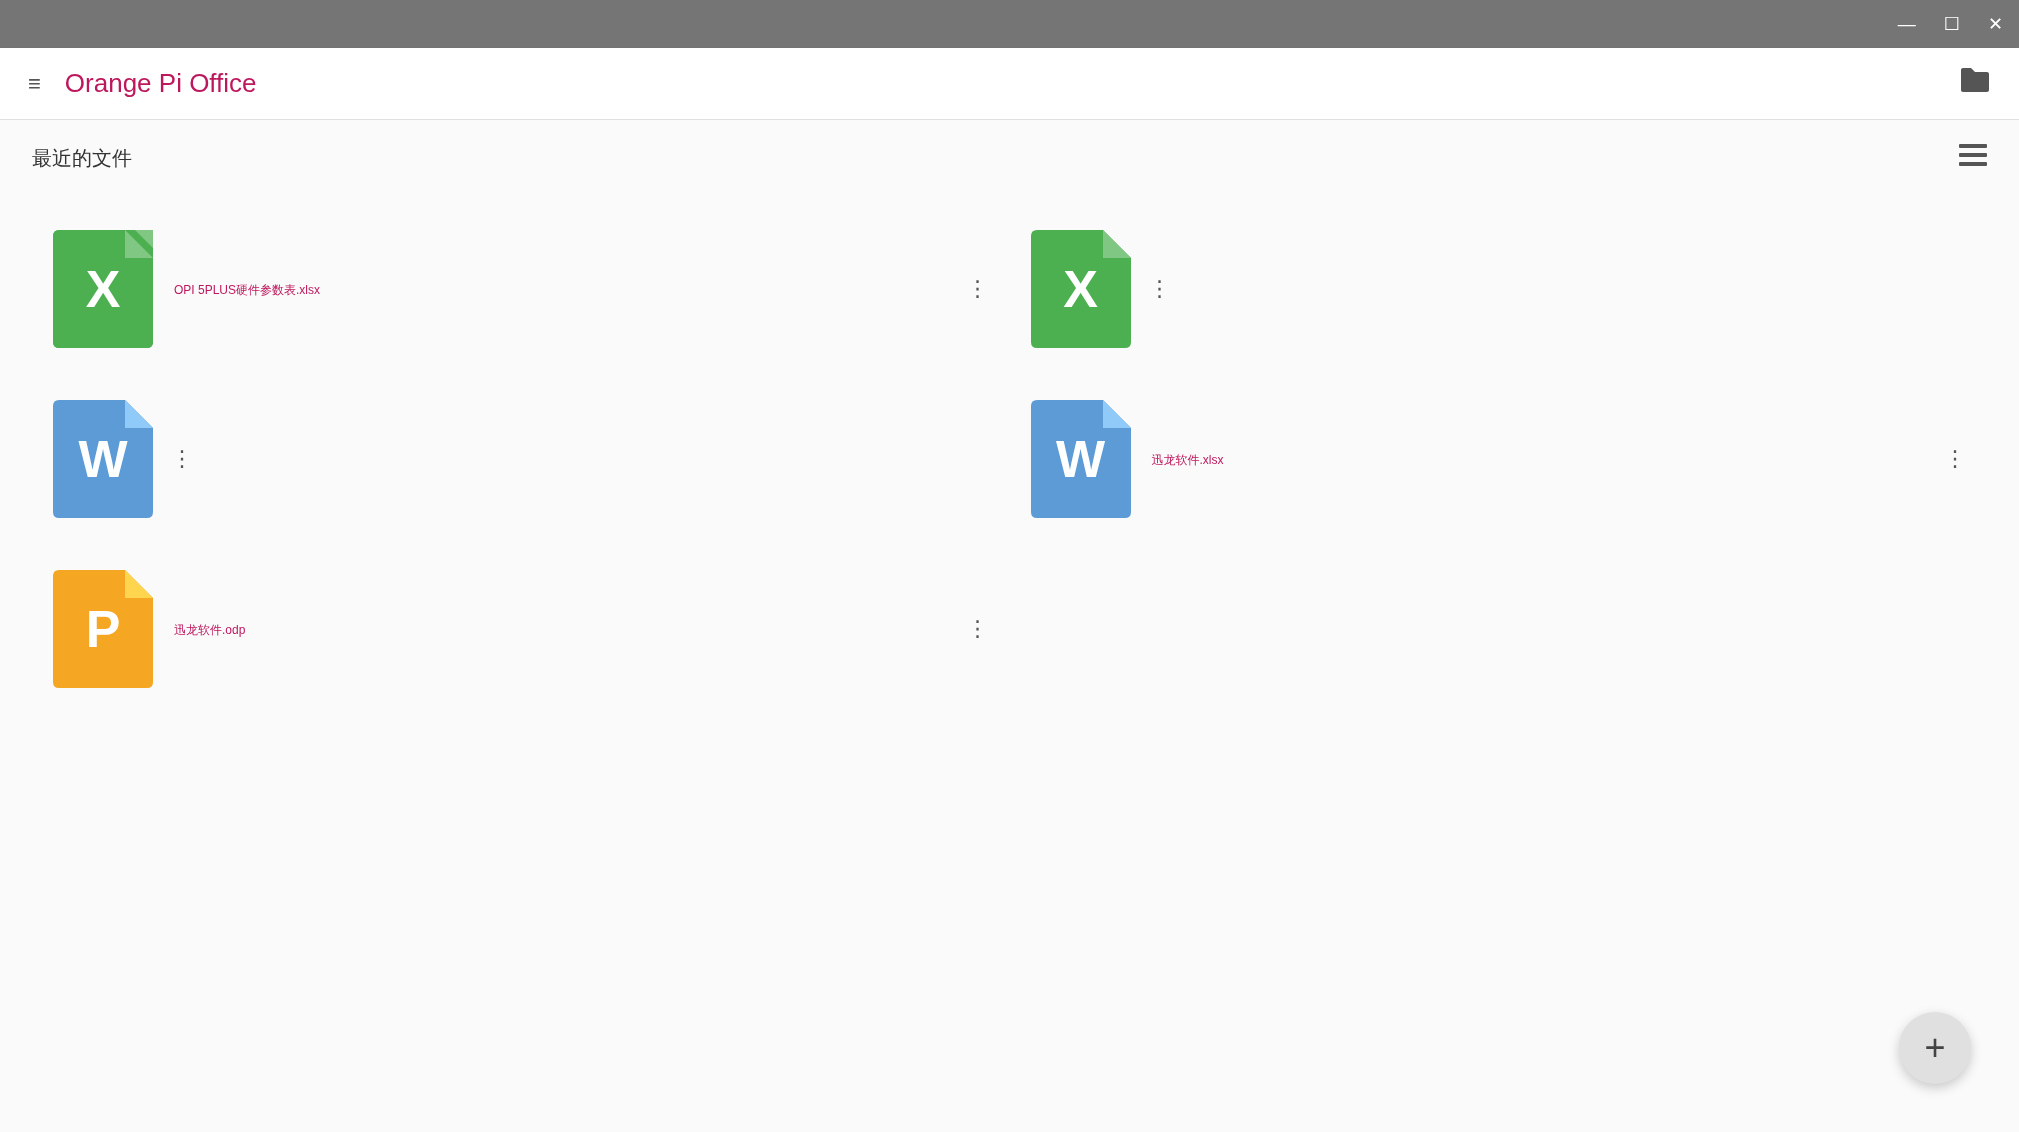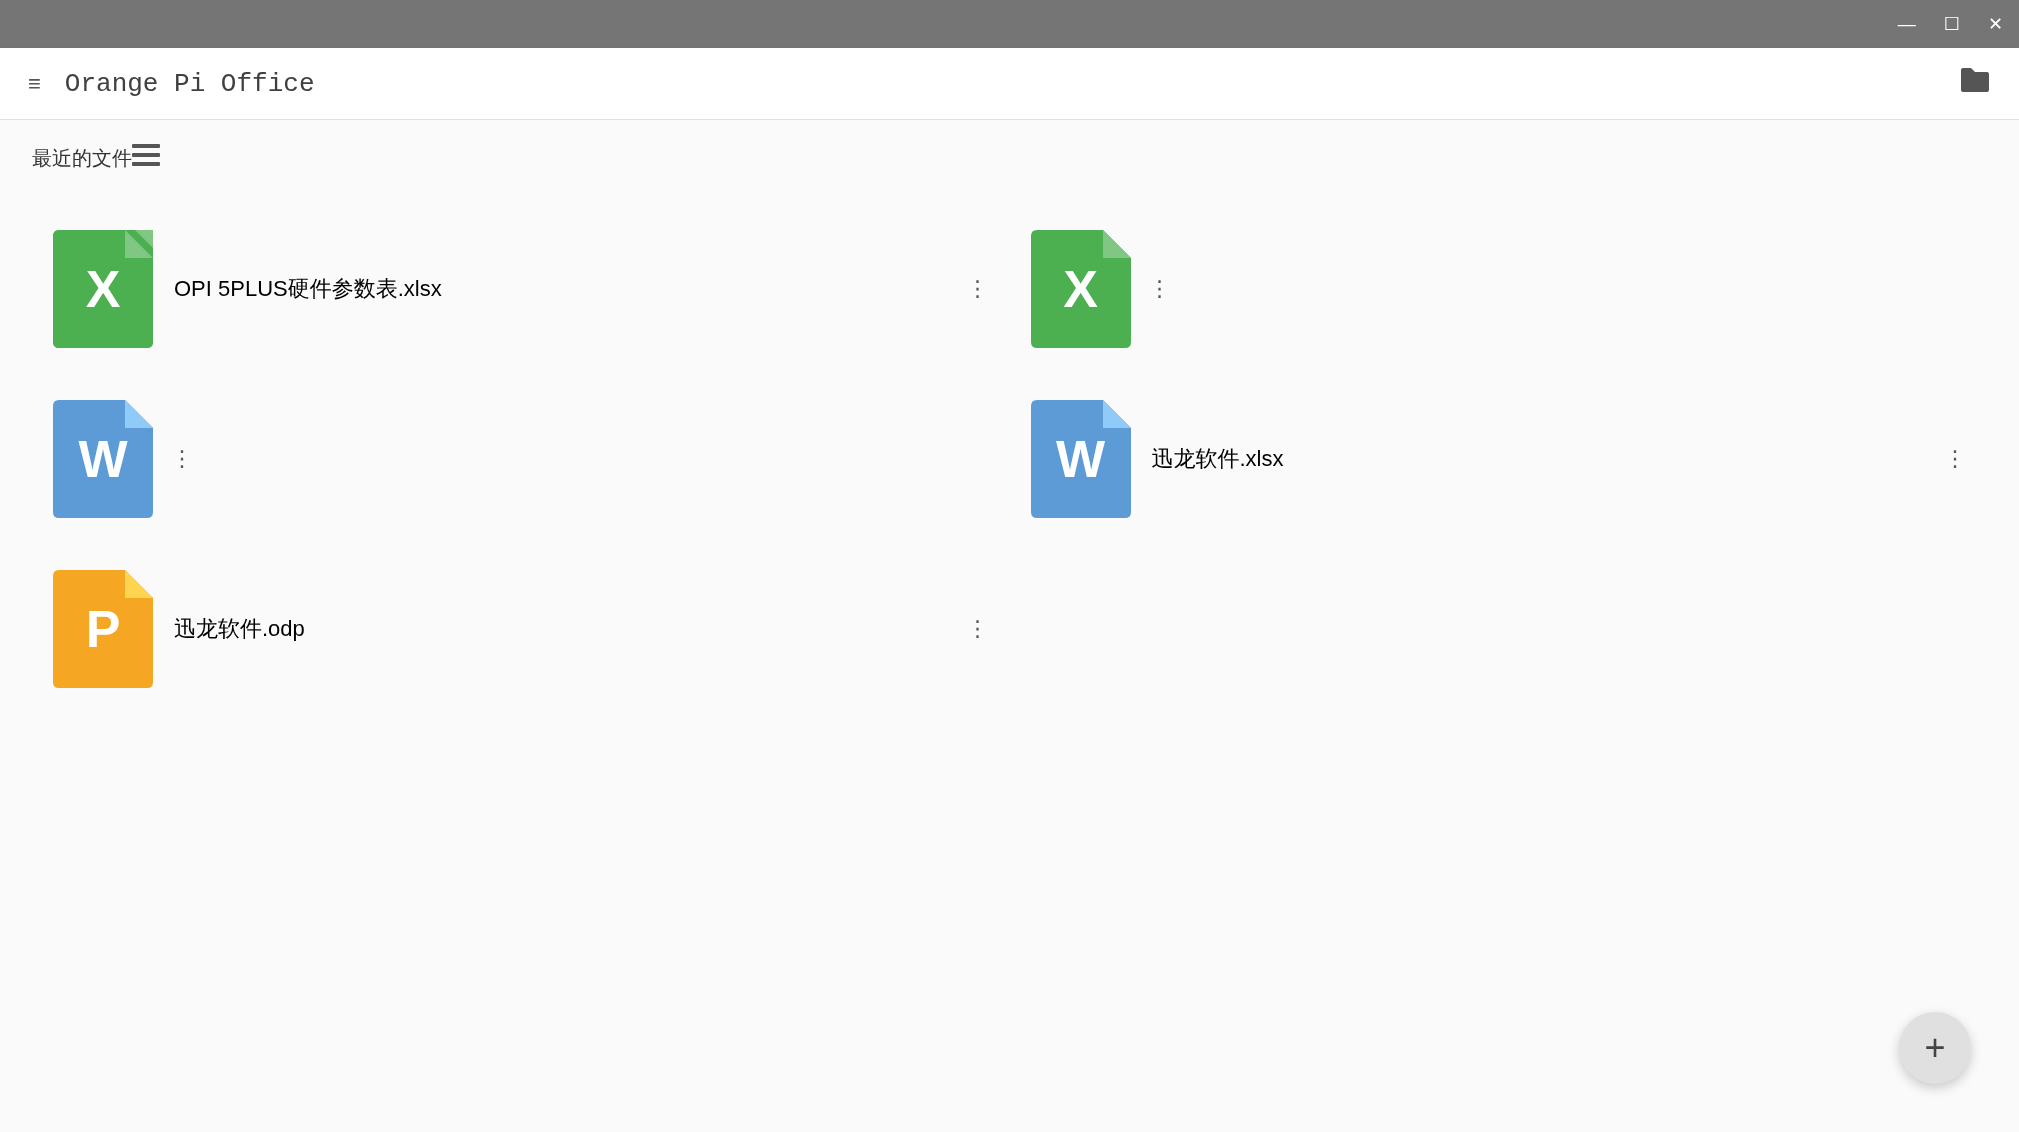--- a/index.html
+++ b/index.html
@@ -71,8 +71,7 @@
     .app-title {
       font-size: 26px;
       font-weight: 400;
-      color: #404040;
-      font-family: Liberation Mono, monospace;
+      color: #be185d;
     }
 
     .folder-icon-btn {

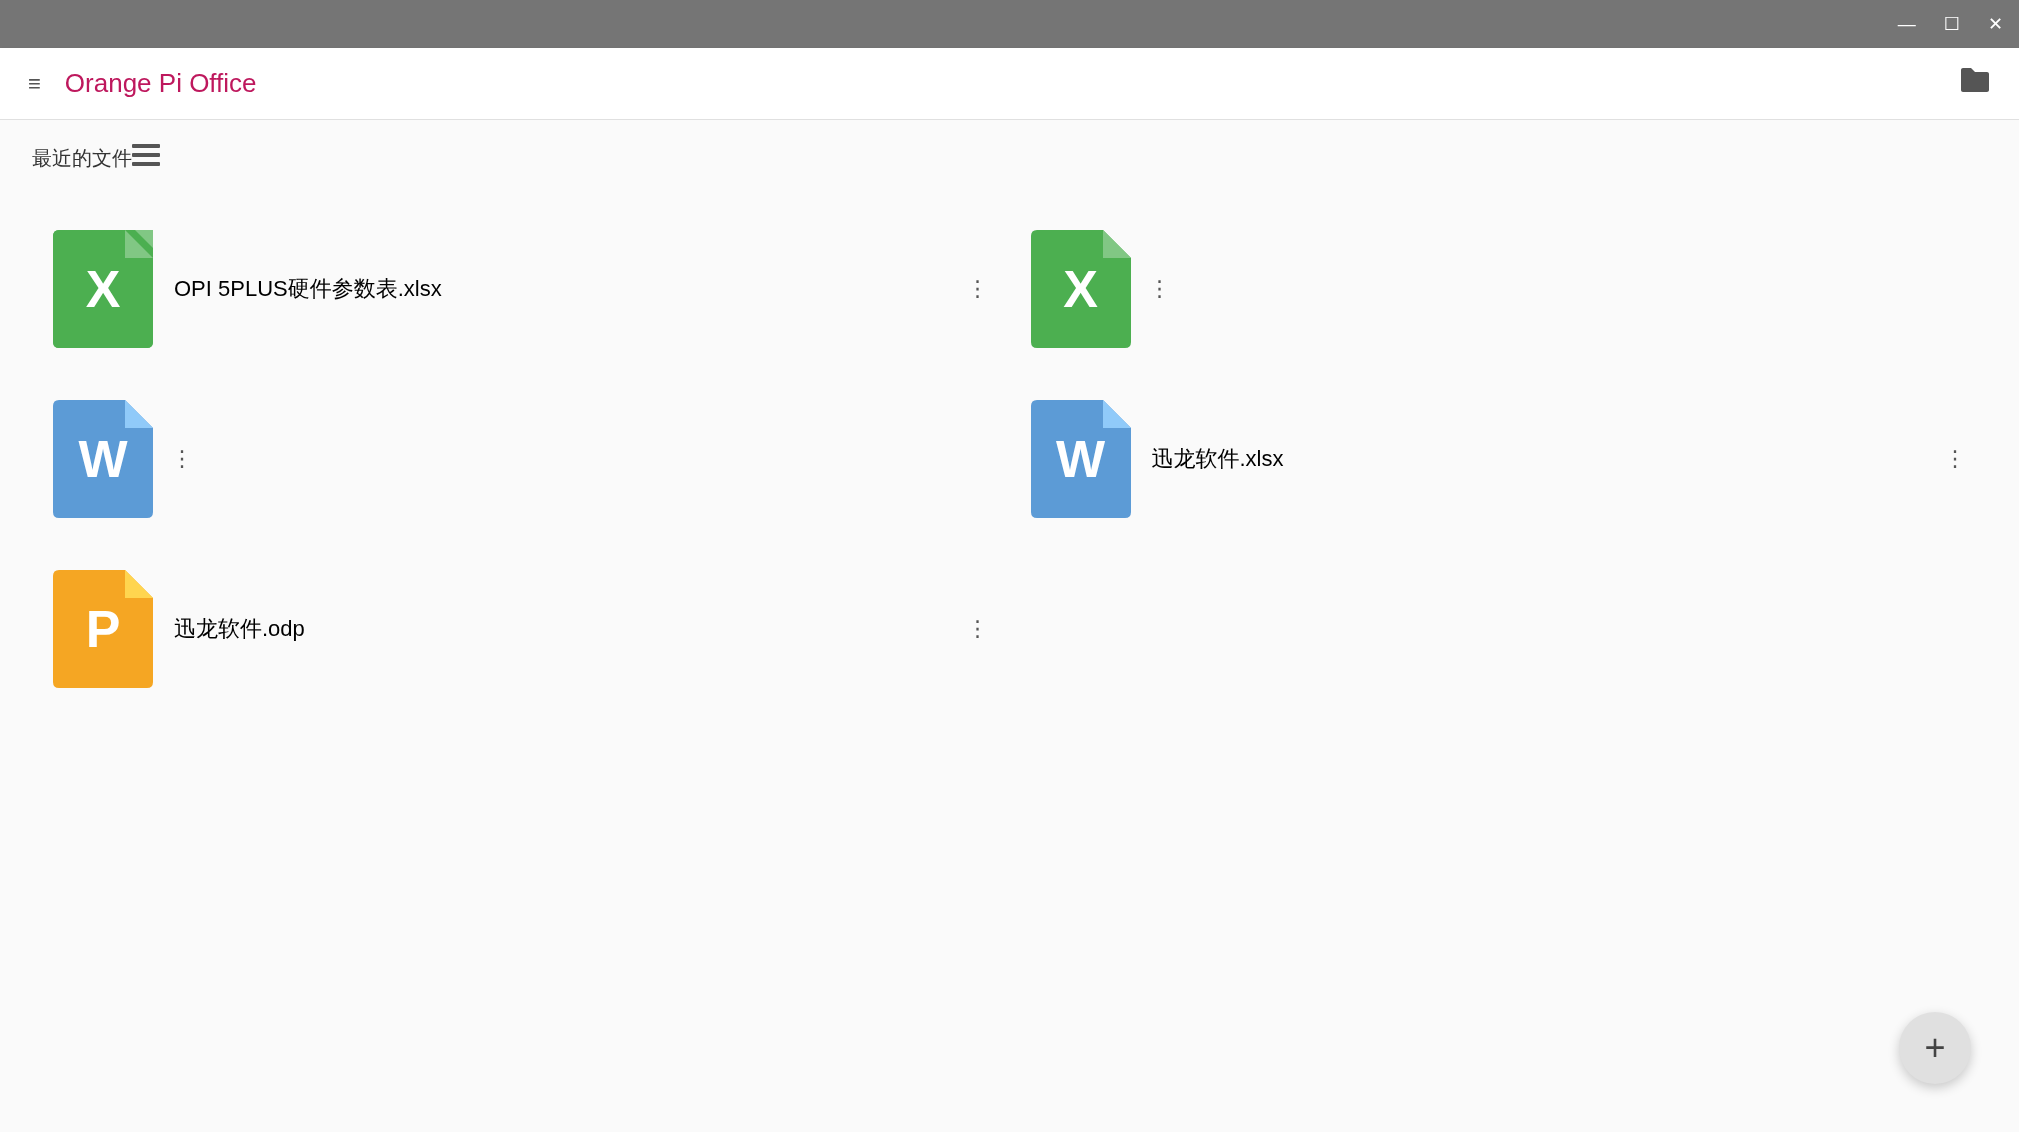--- a/index.html
+++ b/index.html
@@ -93,7 +93,7 @@
     .section-header {
       display: flex;
       align-items: center;
-      justify-content: flex-start;
+      justify-content: space-between;
       margin-bottom: 32px;
     }
 

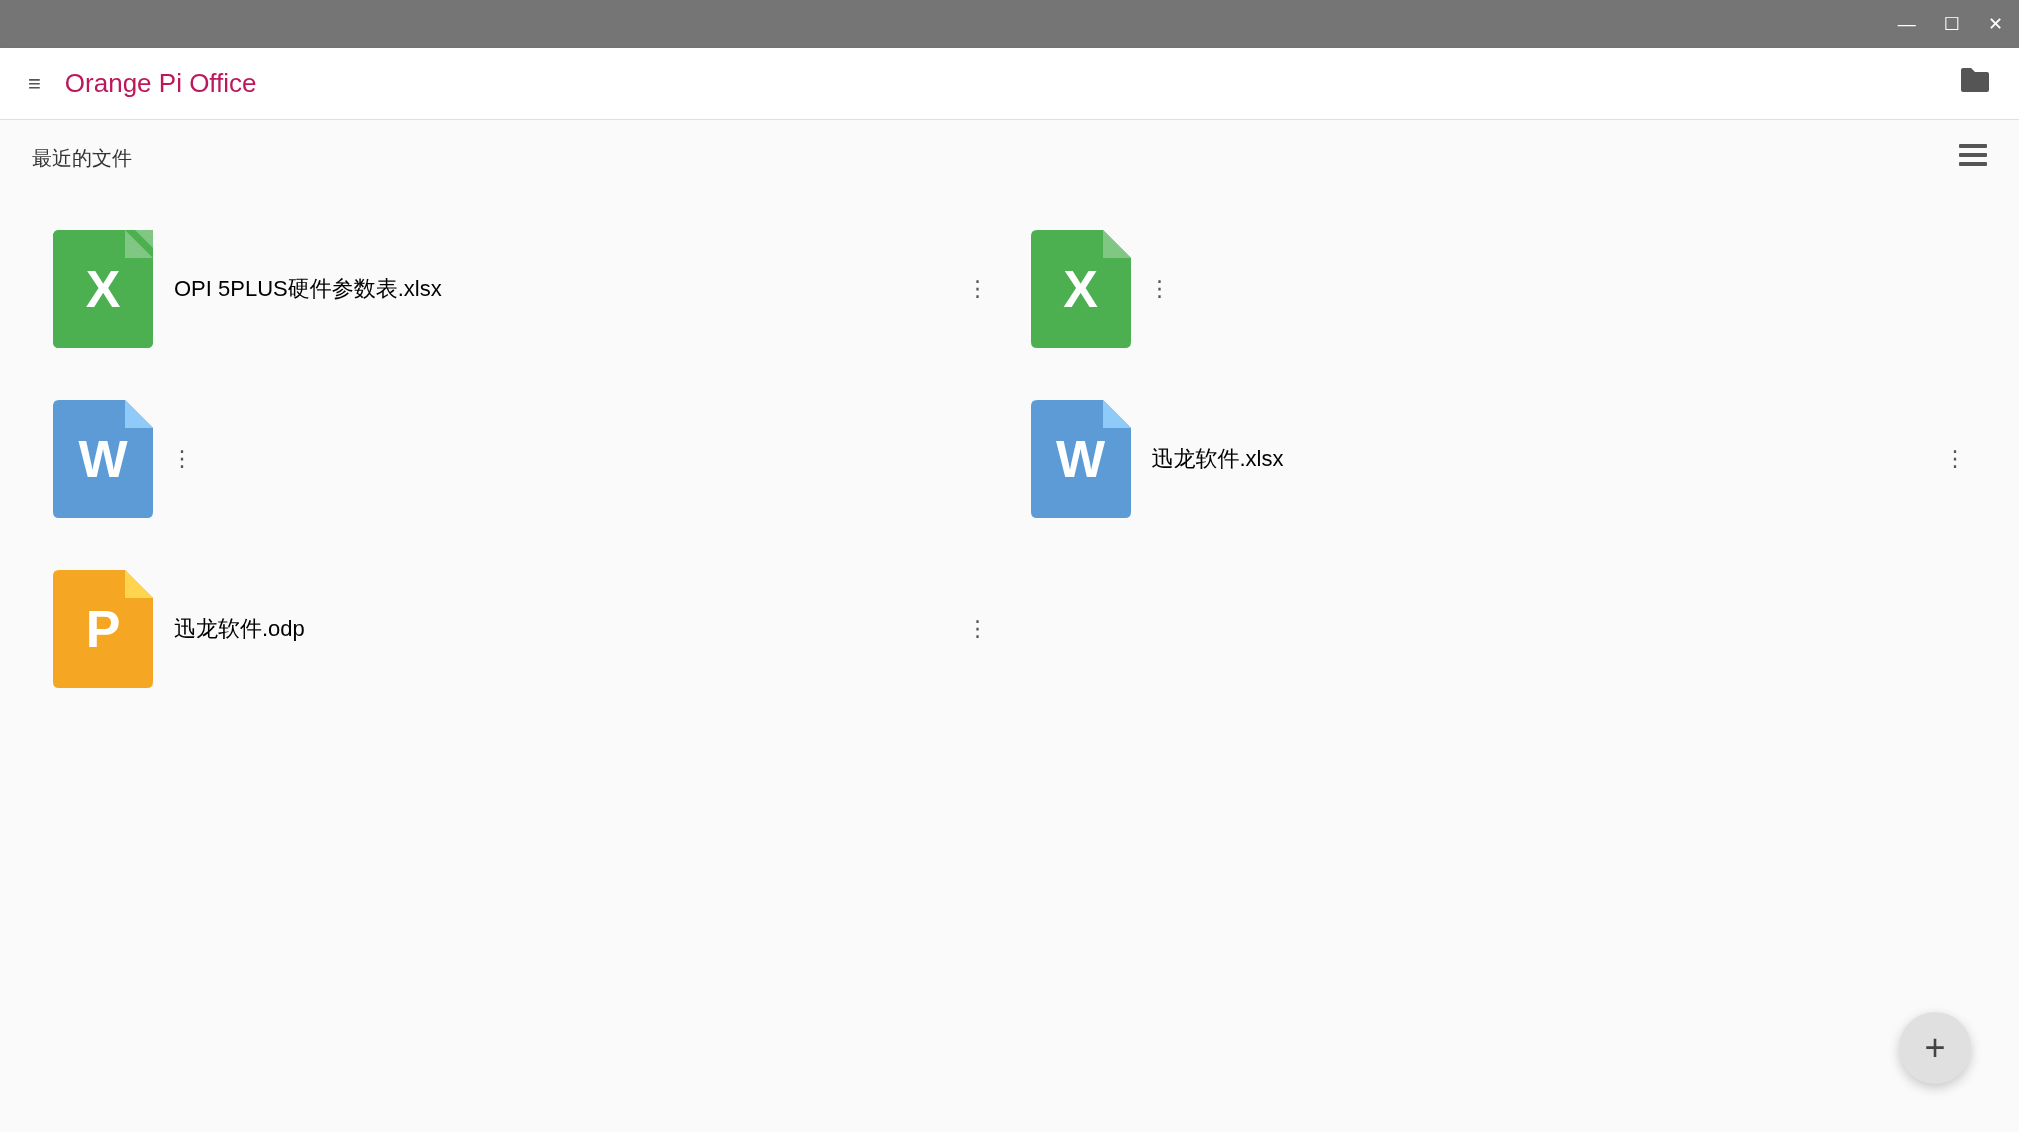--- a/index.html
+++ b/index.html
@@ -175,8 +175,8 @@
     }
 
     .file-name {
-      font-size: 22px;
-      color: #000000;
+      font-size: 12px;
+      color: #be185d;
       word-break: break-all;
     }
 

